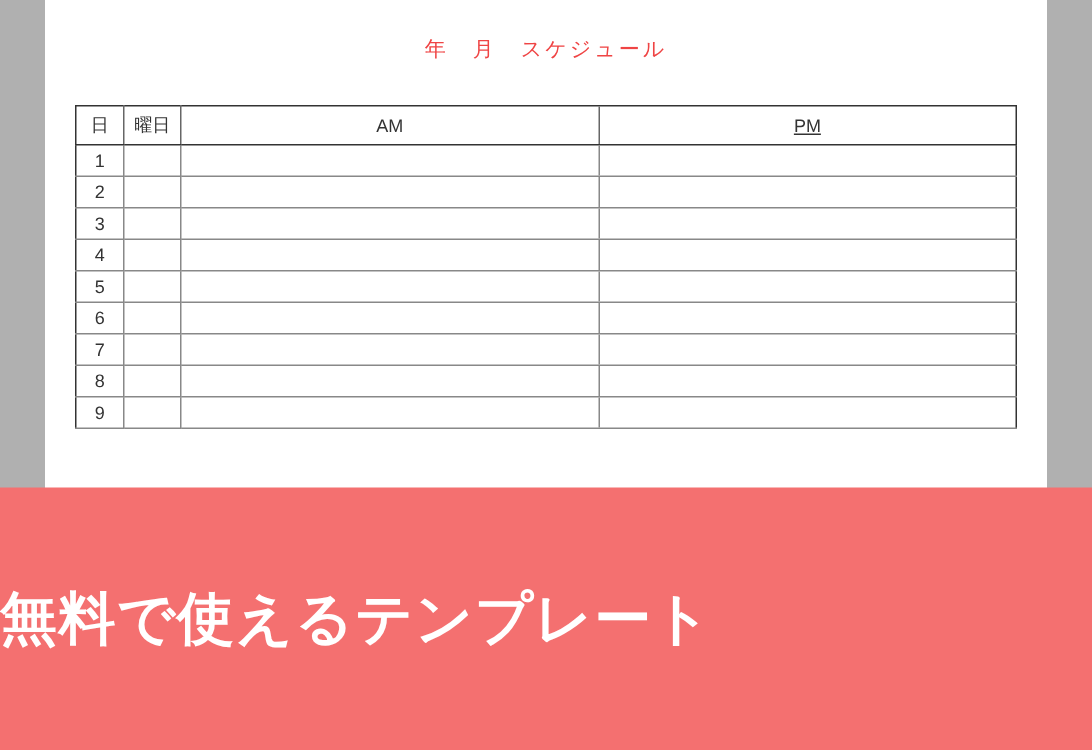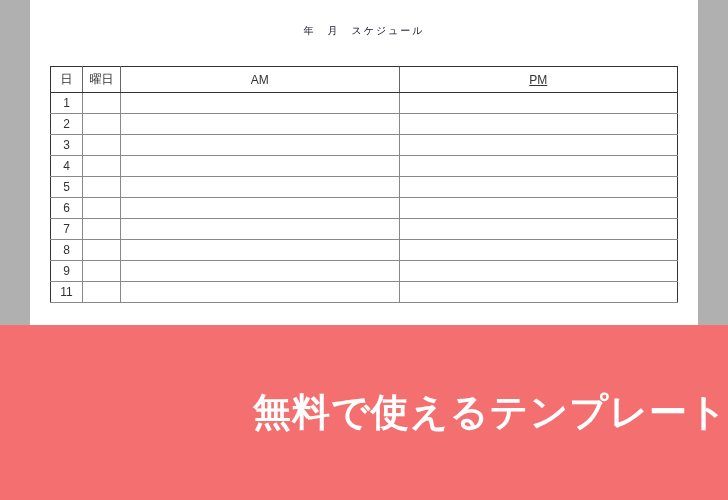--- a/index.html
+++ b/index.html
@@ -23,8 +23,8 @@
     }
     .page-title {
       text-align: center;
-      font-size: 10px;
-      color: #0f172a;
+      font-size: 14px;
+      color: #ef4444;
       margin-bottom: 28px;
       letter-spacing: 2px;
     }

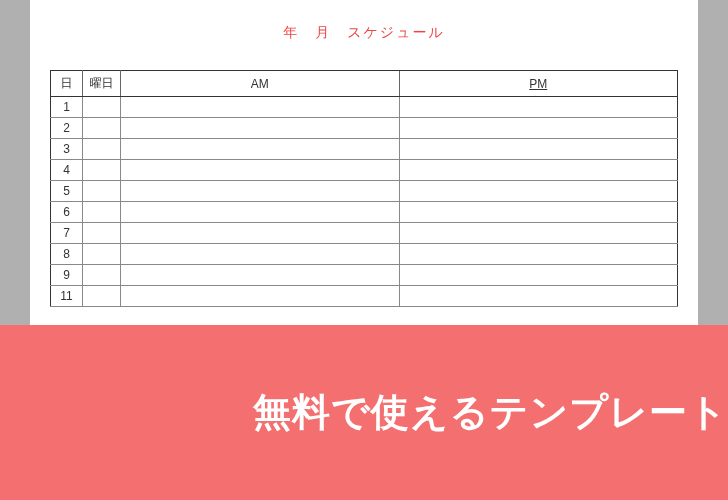--- a/index.html
+++ b/index.html
@@ -176,12 +176,6 @@
         <td class="col-am"></td>
         <td class="col-pm"></td>
       </tr>
-      <tr>
-        <td class="col-day">11</td>
-        <td class="col-weekday"></td>
-        <td class="col-am"></td>
-        <td class="col-pm"></td>
-      </tr>
     </tbody>
   </table>
 </div>

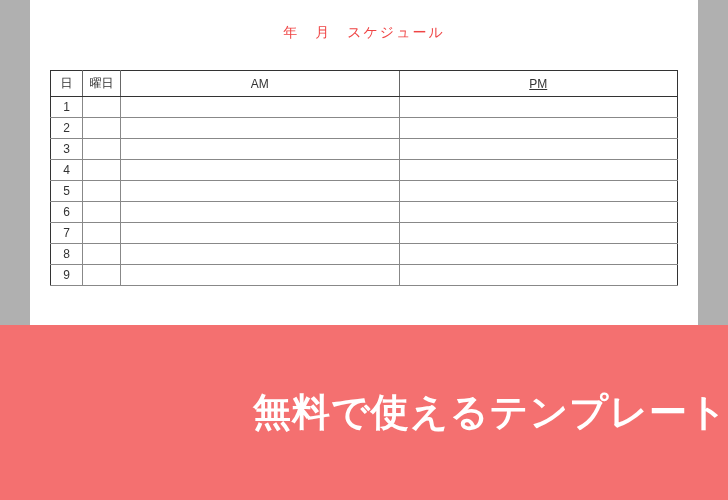--- a/index.html
+++ b/index.html
@@ -97,7 +97,7 @@
       background: #f47070;
       display: flex;
       align-items: center;
-      justify-content: flex-end;
+      justify-content: flex-start;
     }
     .banner-text {
       color: #ffffff;

